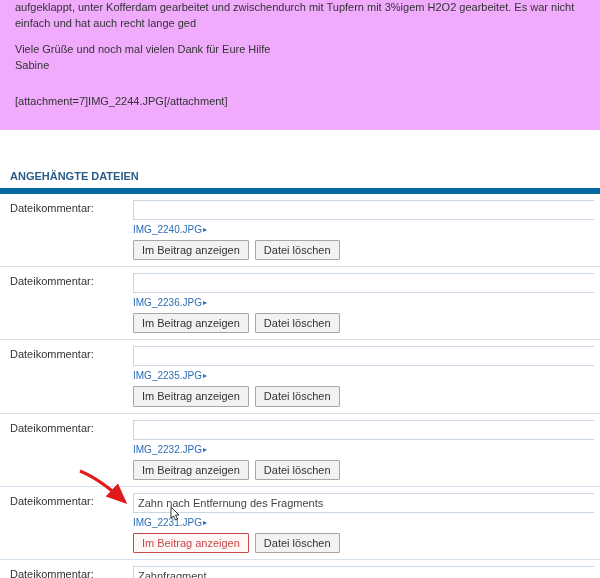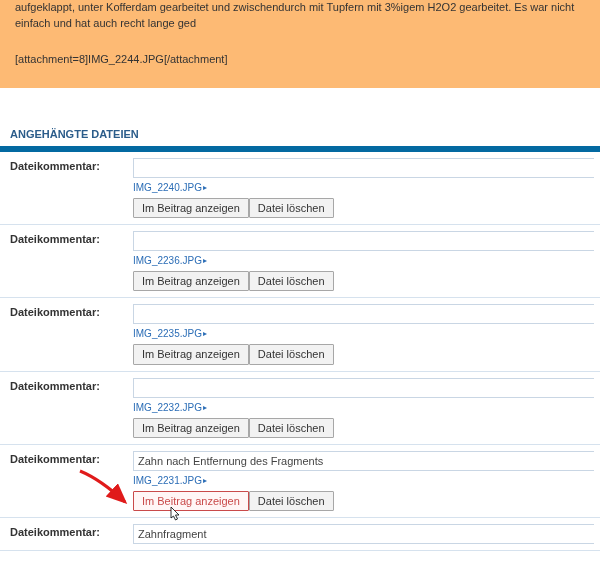--- a/index.html
+++ b/index.html
@@ -12,7 +12,7 @@
     width: 600px;
   }
   .post-area {
-    background: #fdba74;
+    background: #f0abfc;
     padding: 0 10px 10px 15px;
     color: #333;
     line-height: 1.45;

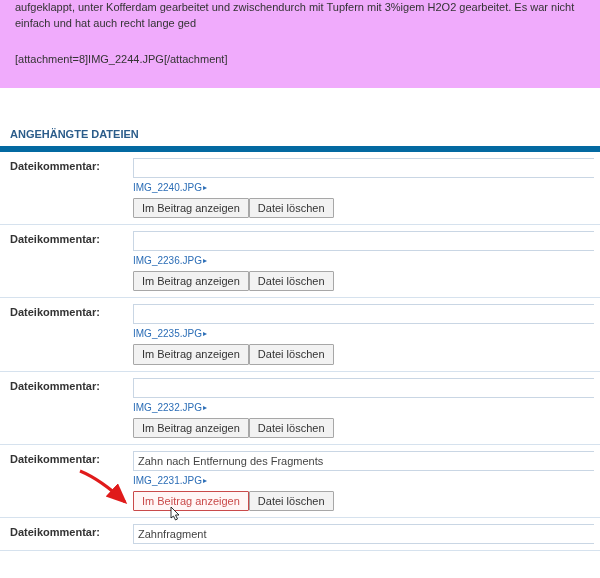--- a/index.html
+++ b/index.html
@@ -105,6 +105,10 @@
 
 <div class="post-area">
   <p>aufgeklappt, unter Kofferdam gearbeitet und zwischendurch mit Tupfern mit 3%igem H2O2 gearbeitet. Es war nicht einfach und hat auch recht lange ged</p>
+  <p style="margin-top:10px;">
+    <span>Viele Grüße und noch mal vielen Dank für Eure Hilfe</span><br>
+    <span>Sabine</span>
+  </p>
   <p style="margin-top:20px;">[attachment=8]IMG_2244.JPG[/attachment]</p>
 </div>
 

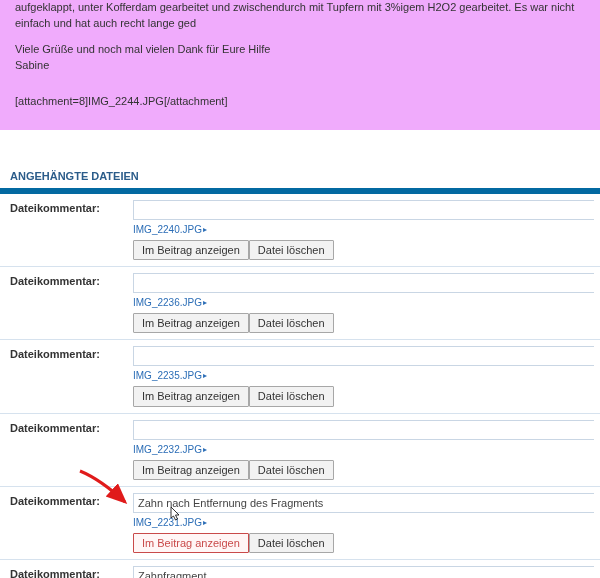--- a/index.html
+++ b/index.html
@@ -109,7 +109,7 @@
     <span>Viele Grüße und noch mal vielen Dank für Eure Hilfe</span><br>
     <span>Sabine</span>
   </p>
-  <p style="margin-top:20px;">[attachment=8]IMG_2244.JPG[/attachment]</p>
+  <p style="margin-top:20px;">[attachment=7]IMG_2244.JPG[/attachment]</p>
 </div>
 
 <div style="height:30px;background:#fff;"></div>

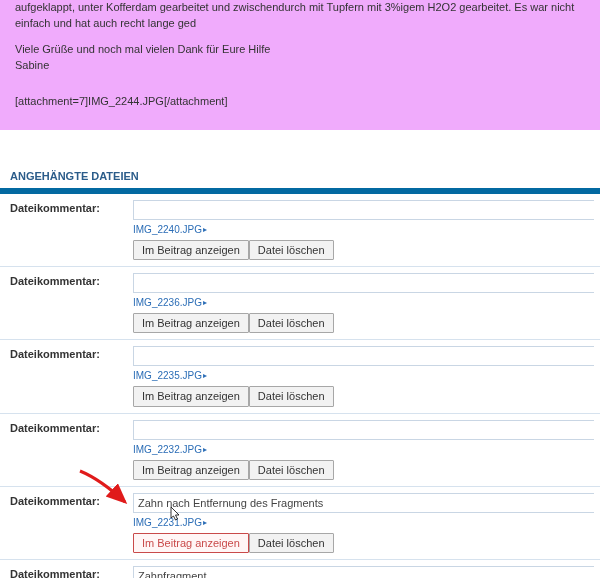--- a/index.html
+++ b/index.html
@@ -37,7 +37,7 @@
     width: 115px;
     vertical-align: top;
     padding: 8px 4px 8px 10px;
-    font-weight: bold;
+    font-weight: normal;
     color: #333;
   }
   .attach-table td.content-cell {

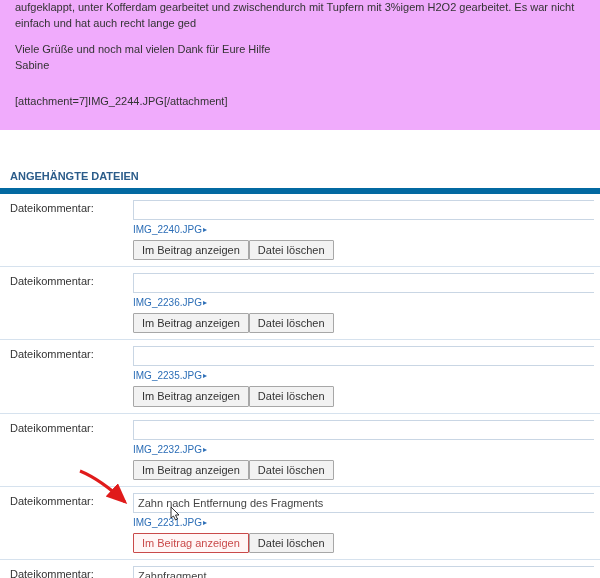--- a/index.html
+++ b/index.html
@@ -85,7 +85,7 @@
     color: #c94a4a;
     background: #fff6f6;
   }
-  .btn-row { display: flex; align-items: center; }
+  .btn-row { display: flex; gap: 6px; align-items: center; }
   
   .annot-arrow {
     position: absolute;

